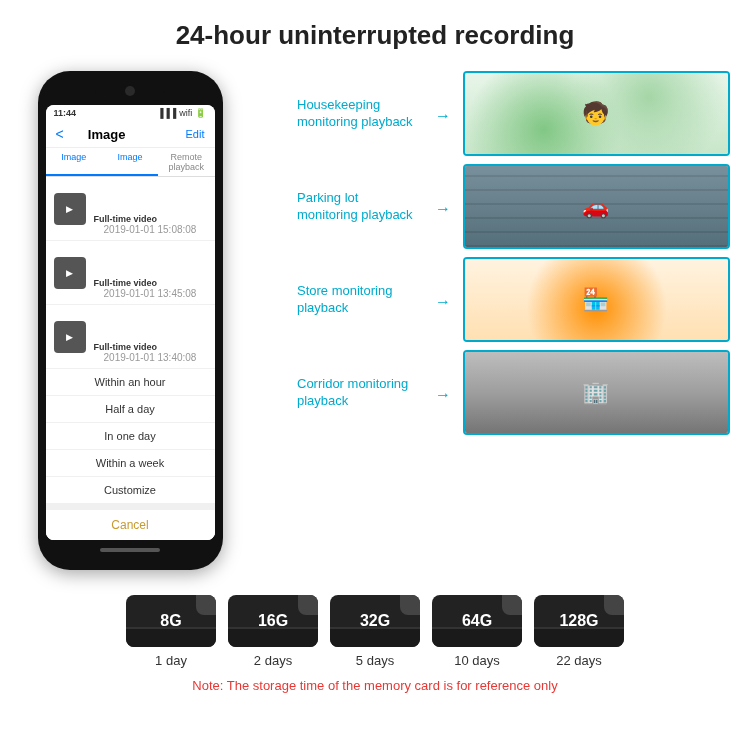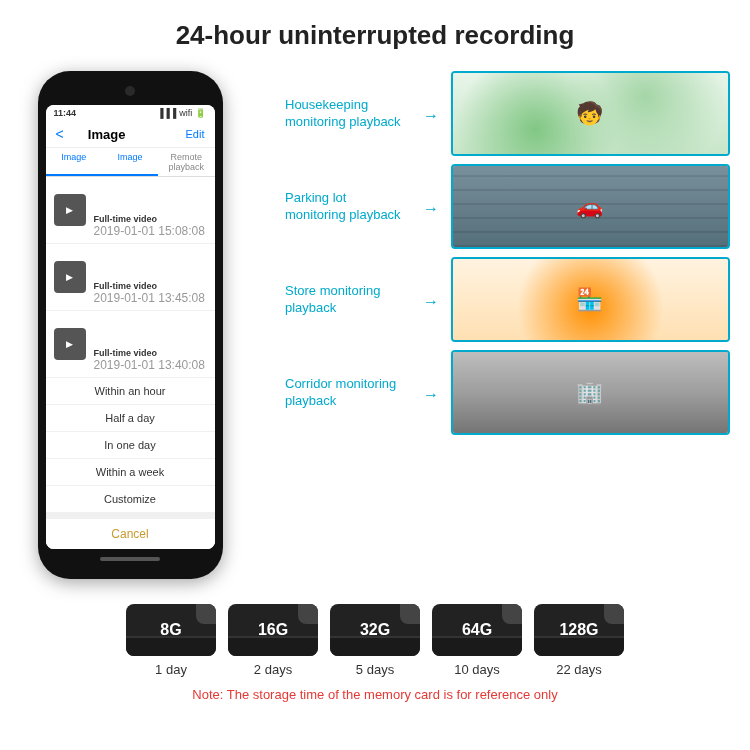--- a/index.html
+++ b/index.html
@@ -31,7 +31,7 @@
       display: flex;
       flex-direction: row;
       align-items: flex-start;
-      gap: 0px;
+      gap: 12px;
       margin-bottom: 25px;
     }
 

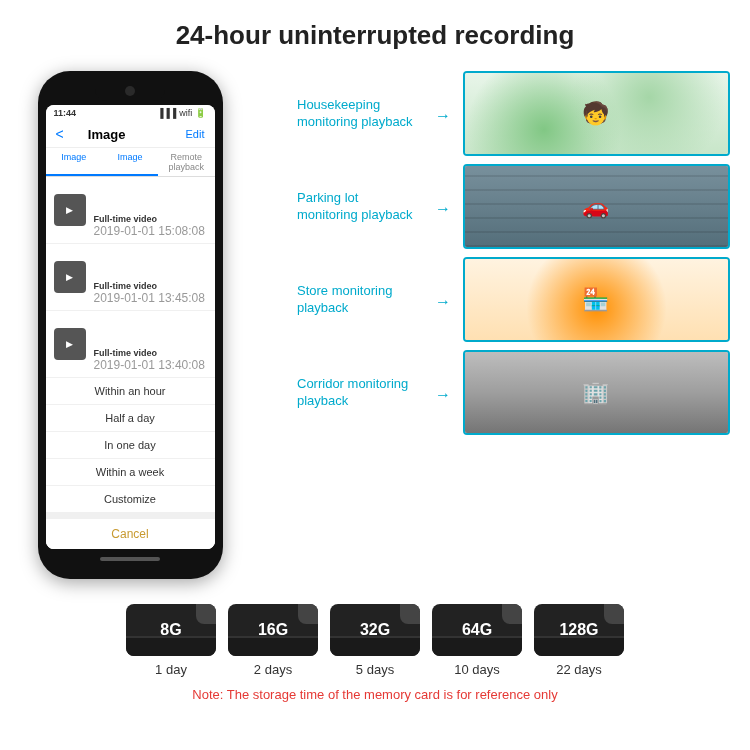--- a/index.html
+++ b/index.html
@@ -151,7 +151,7 @@
 
     .phone-video-info { flex: 1; margin-top: 32px; }
     .phone-video-title { font-size: 9px; color: #333; font-weight: bold; }
-    .phone-video-date { font-size: 12px; color: #999; }
+    .phone-video-date { font-size: 10px; color: #999; text-align: center; }
 
     
     .phone-dropdown-overlay {

